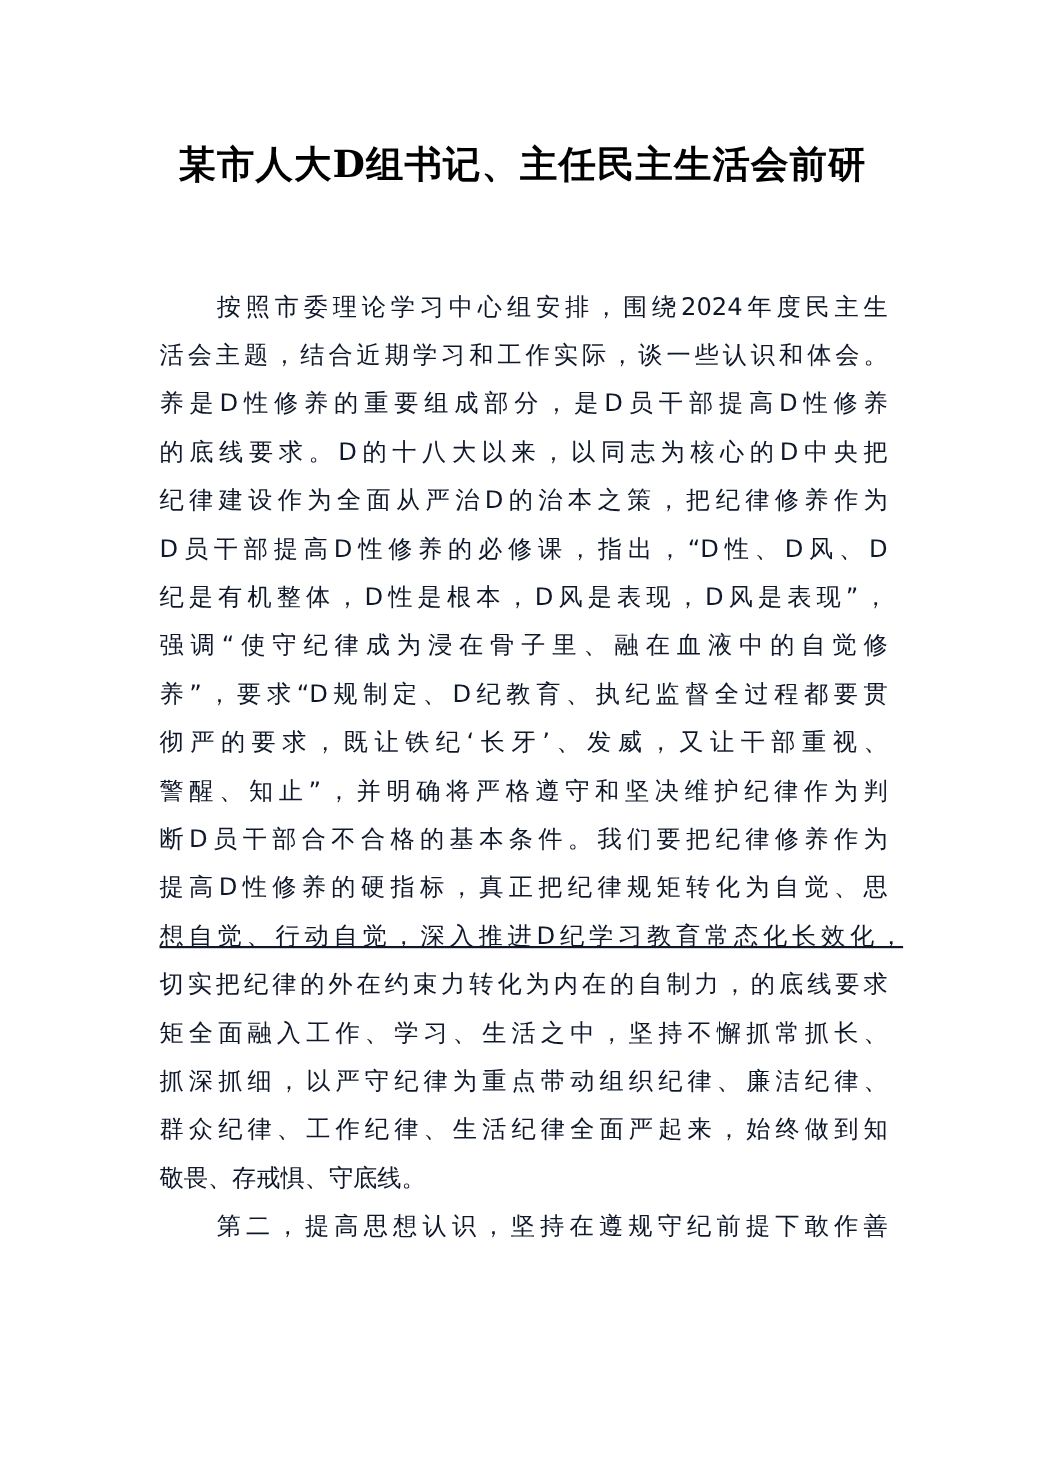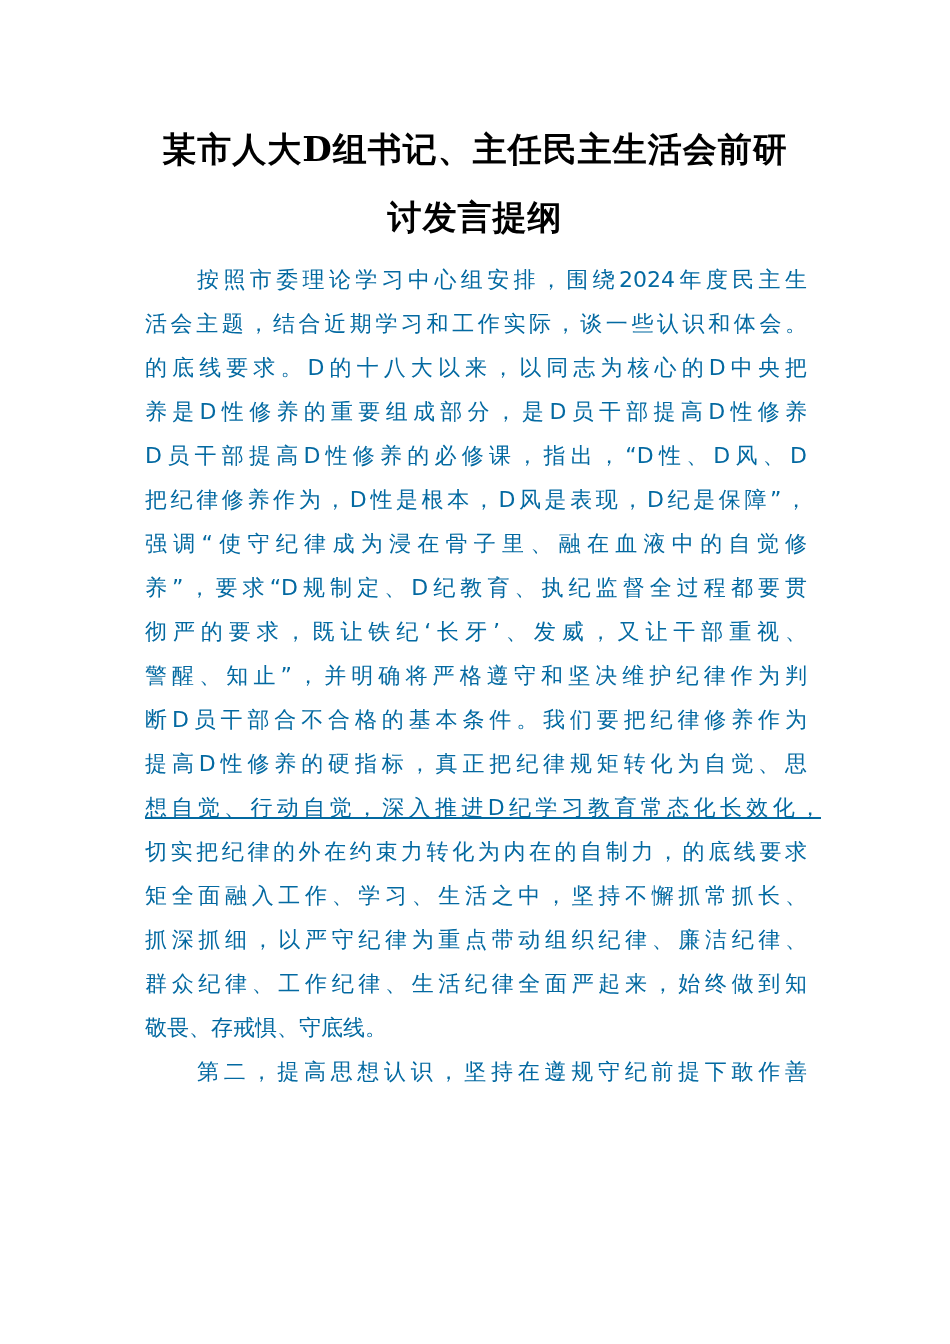--- a/index.html
+++ b/index.html
@@ -24,7 +24,6 @@
 
 <div class="page">
   <div class="title l1">某市人大D组书记、主任民主生活会前研</div>
-  <div class="title l2">讨发言提纲</div>
 
   <div class="body">
     <div>

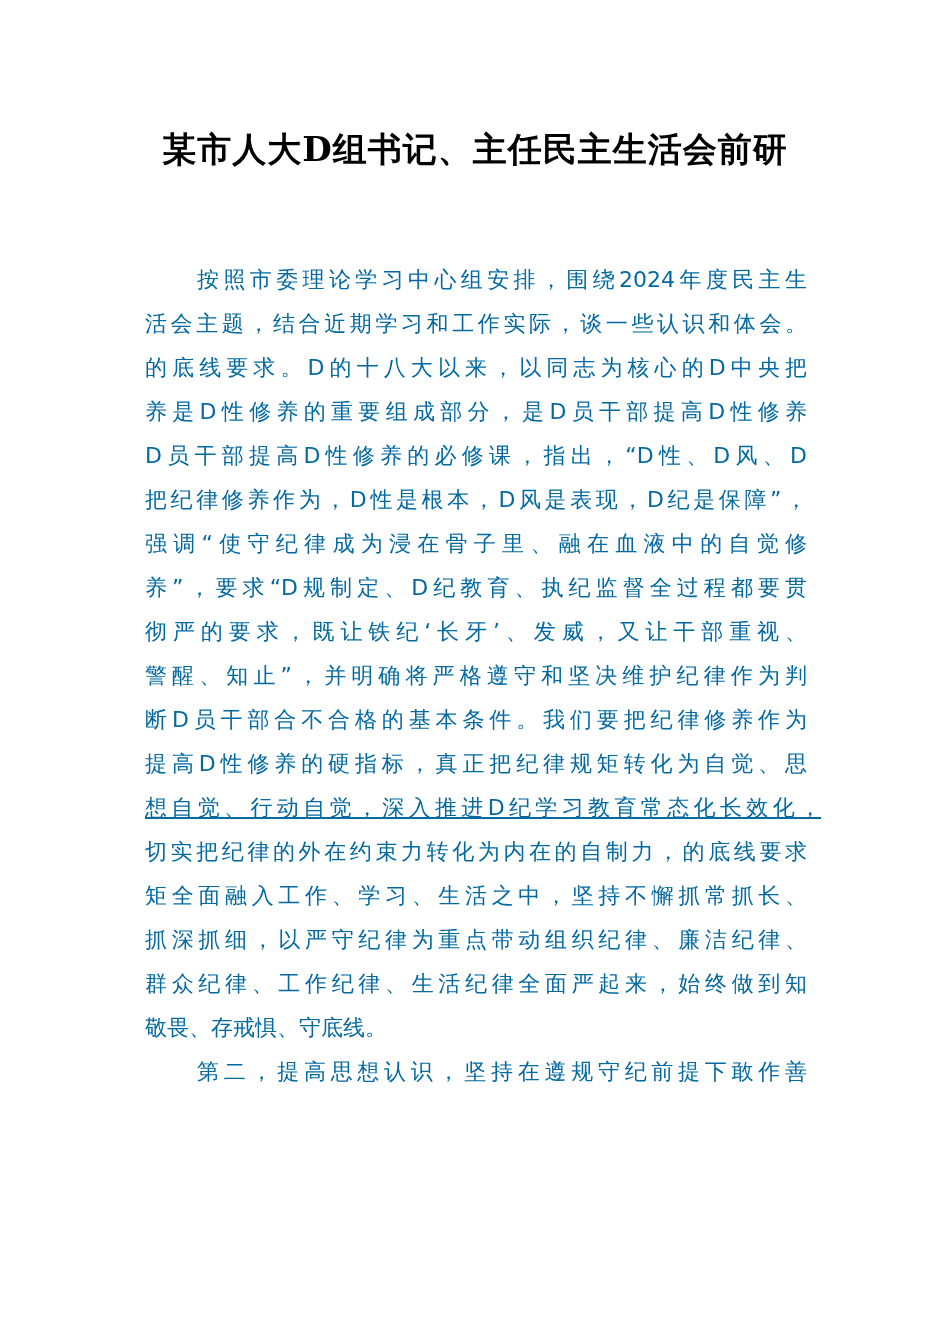--- a/index.html
+++ b/index.html
@@ -14,7 +14,7 @@
   .body { position: absolute; left: 145px; top: 258px; width: 662px; }
   .line { height: 44px; line-height: 44px; font-size: 22px; white-space: nowrap;
           text-align: justify; text-align-last: justify; display: block;
-          font-family: "DejaVu Sans", "Liberation Sans", sans-serif; font-weight: normal; color: #0369a1; }
+          font-family: "DejaVu Sans", "Liberation Sans", sans-serif; font-weight: normal; color: #0f172a; }
   .line.indent { padding-left: 52px; }
   .line.last { text-align-last: left; }
   .line.wide { width: 676px; text-decoration: underline; }

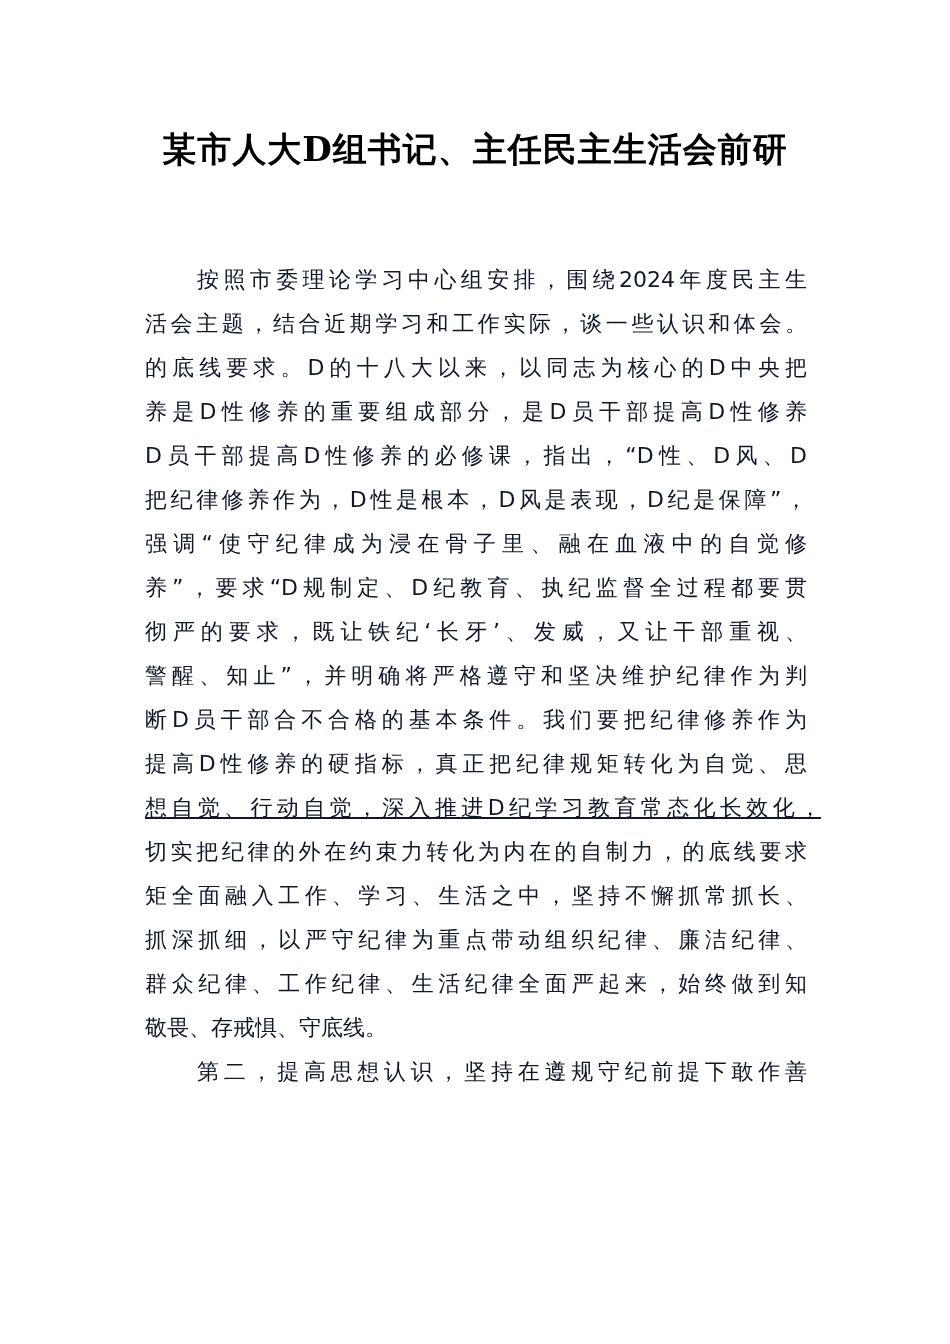--- a/index.html
+++ b/index.html
@@ -31,8 +31,8 @@
       <span class="line">活会主题，结合近期学习和工作实际，谈一些认识和体会。</span>
     </div>
     <div>
+      <span class="line">养是D性修养的重要组成部分，是D员干部提高D性修养</span>
       <span class="line">的底线要求。D的十八大以来，以同志为核心的D中央把</span>
-      <span class="line">养是D性修养的重要组成部分，是D员干部提高D性修养</span>
       <span class="line">D员干部提高D性修养的必修课，指出，“D性、D风、D</span>
       <span class="line">把纪律修养作为，D性是根本，D风是表现，D纪是保障”，</span>
       <span class="line">强调“使守纪律成为浸在骨子里、融在血液中的自觉修</span>

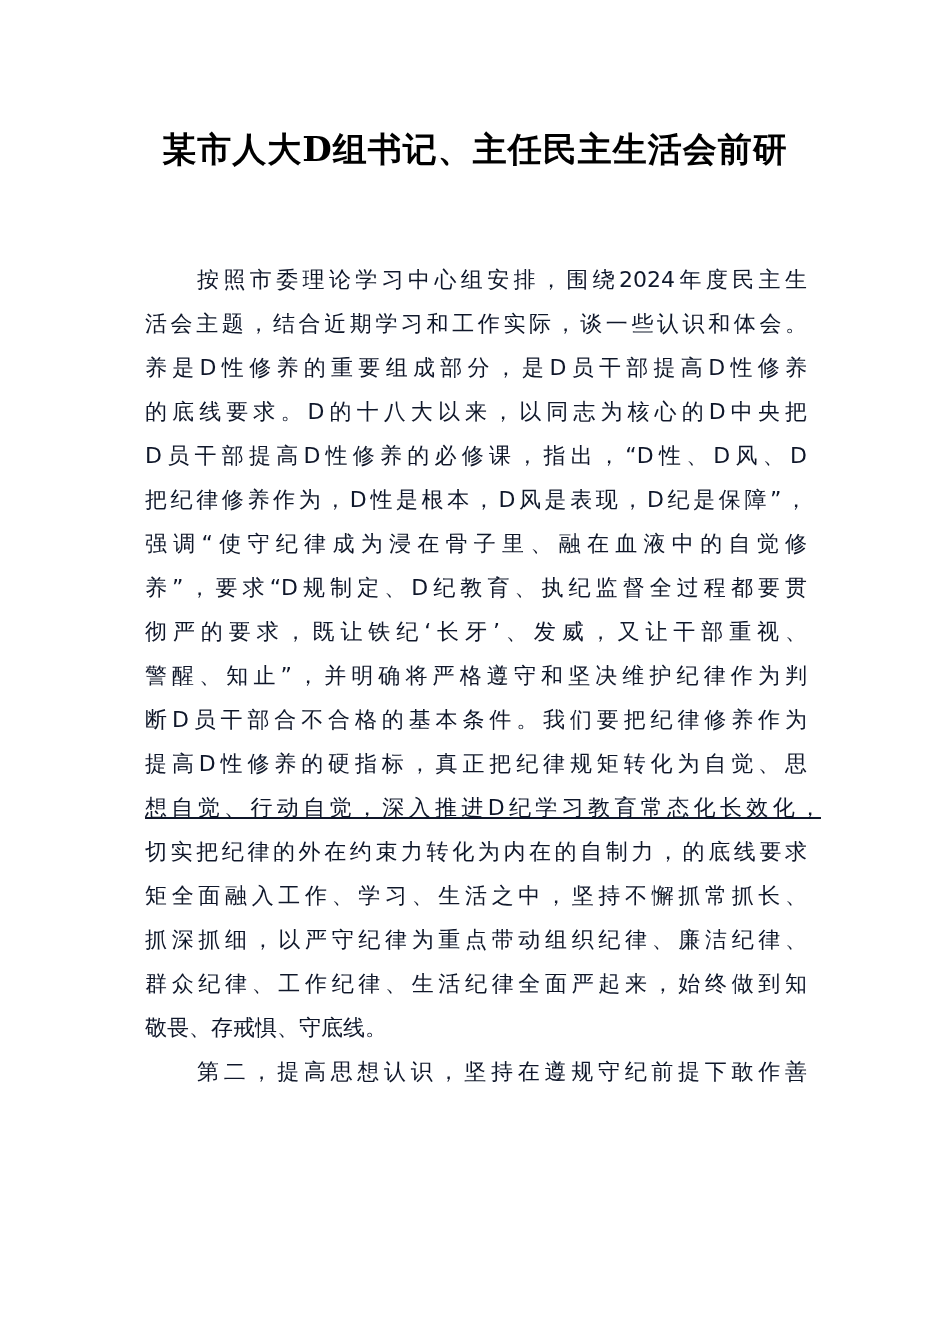--- a/index.html
+++ b/index.html
@@ -33,6 +33,7 @@
     <div>
       <span class="line">养是D性修养的重要组成部分，是D员干部提高D性修养</span>
       <span class="line">的底线要求。D的十八大以来，以同志为核心的D中央把</span>
+      <span class="line">纪律建设作为全面从严治D的治本之策，把纪律修养作为</span>
       <span class="line">D员干部提高D性修养的必修课，指出，“D性、D风、D</span>
       <span class="line">把纪律修养作为，D性是根本，D风是表现，D纪是保障”，</span>
       <span class="line">强调“使守纪律成为浸在骨子里、融在血液中的自觉修</span>

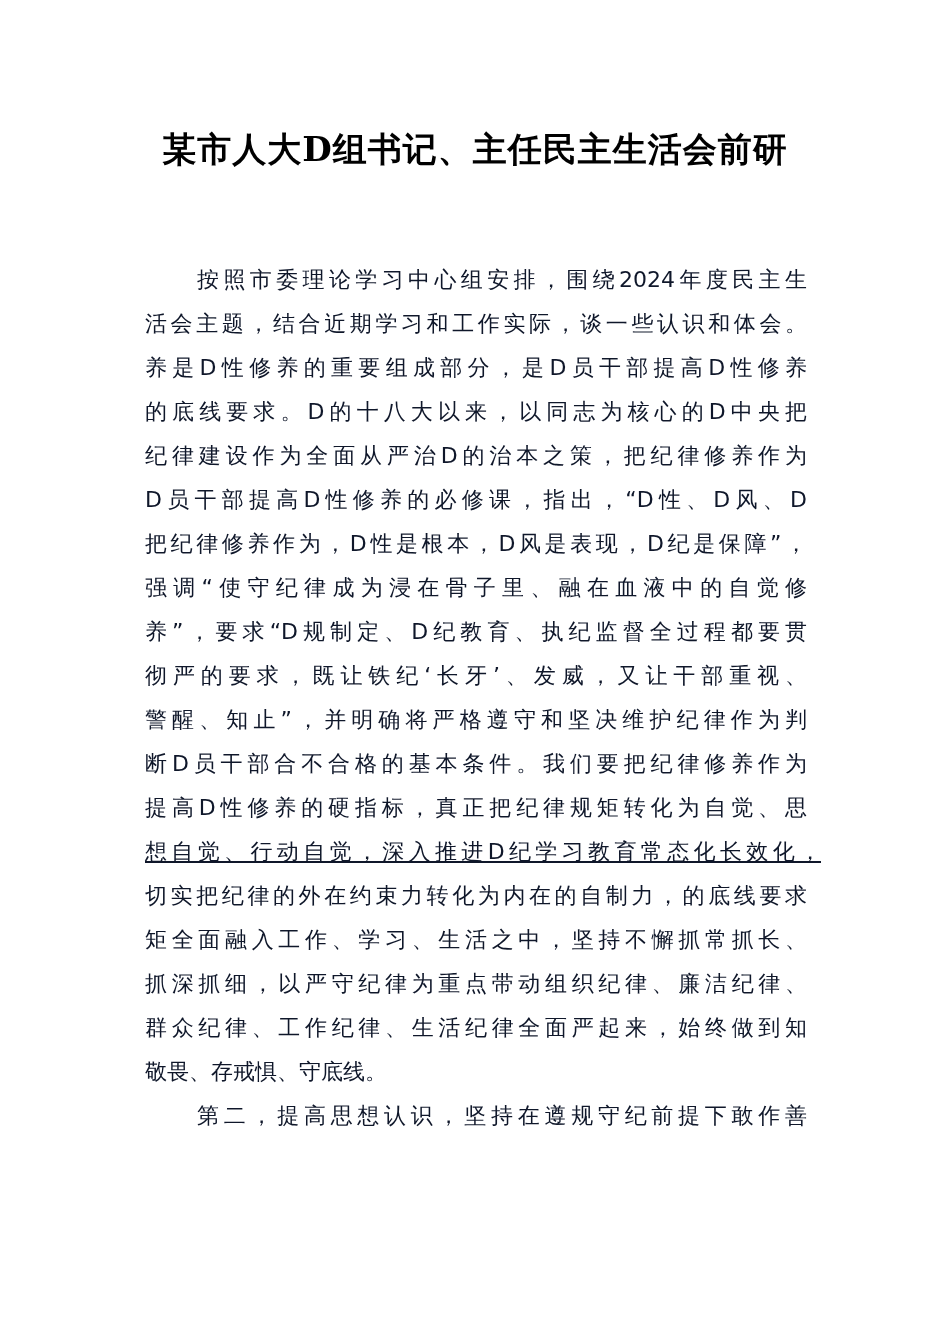--- a/index.html
+++ b/index.html
@@ -35,7 +35,7 @@
       <span class="line">的底线要求。D的十八大以来，以同志为核心的D中央把</span>
       <span class="line">纪律建设作为全面从严治D的治本之策，把纪律修养作为</span>
       <span class="line">D员干部提高D性修养的必修课，指出，“D性、D风、D</span>
-      <span class="line">把纪律修养作为，D性是根本，D风是表现，D纪是保障”，</span>
+      <span class="line">纪是有机整体，D性是根本，D风是表现，D风是表现”，</span>
       <span class="line">强调“使守纪律成为浸在骨子里、融在血液中的自觉修</span>
       <span class="line">养”，要求“D规制定、D纪教育、执纪监督全过程都要贯</span>
       <span class="line">彻严的要求，既让铁纪‘长牙’、发威，又让干部重视、</span>

